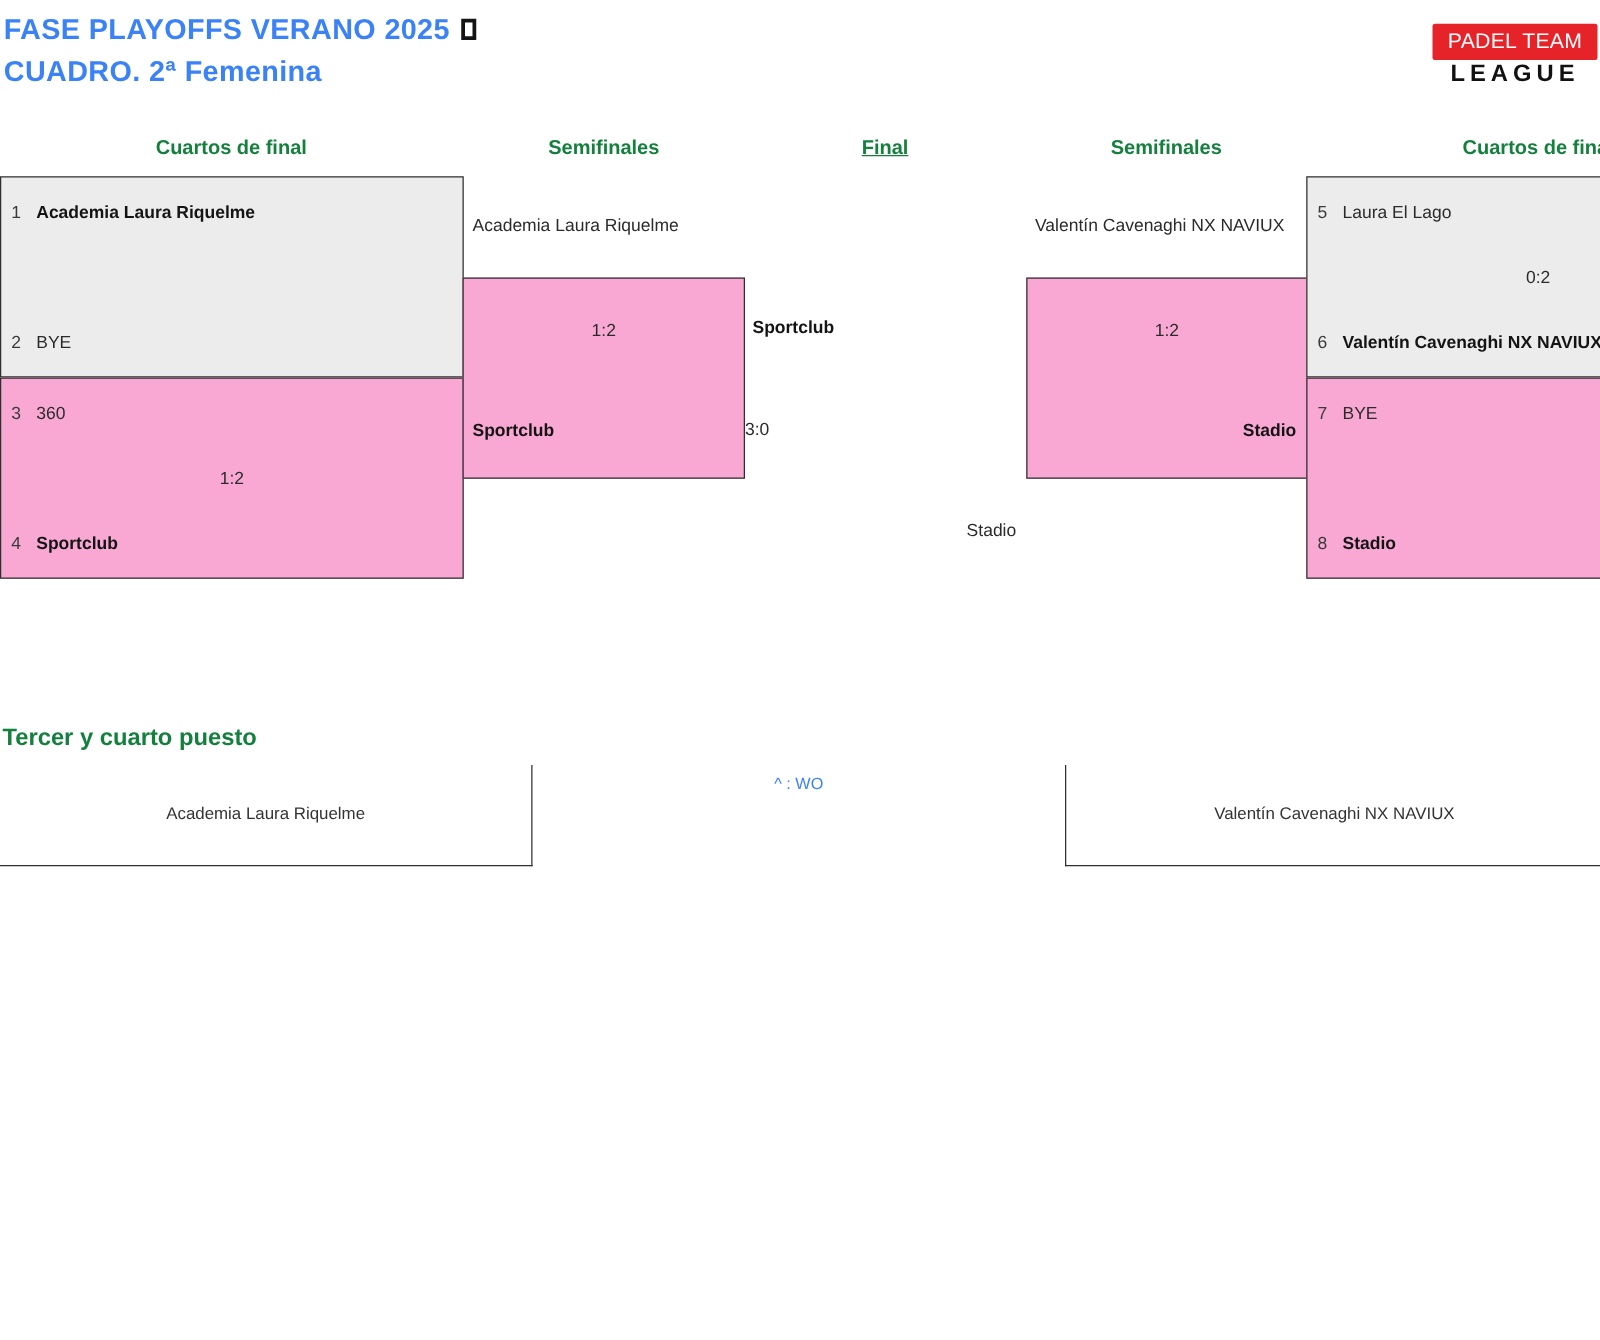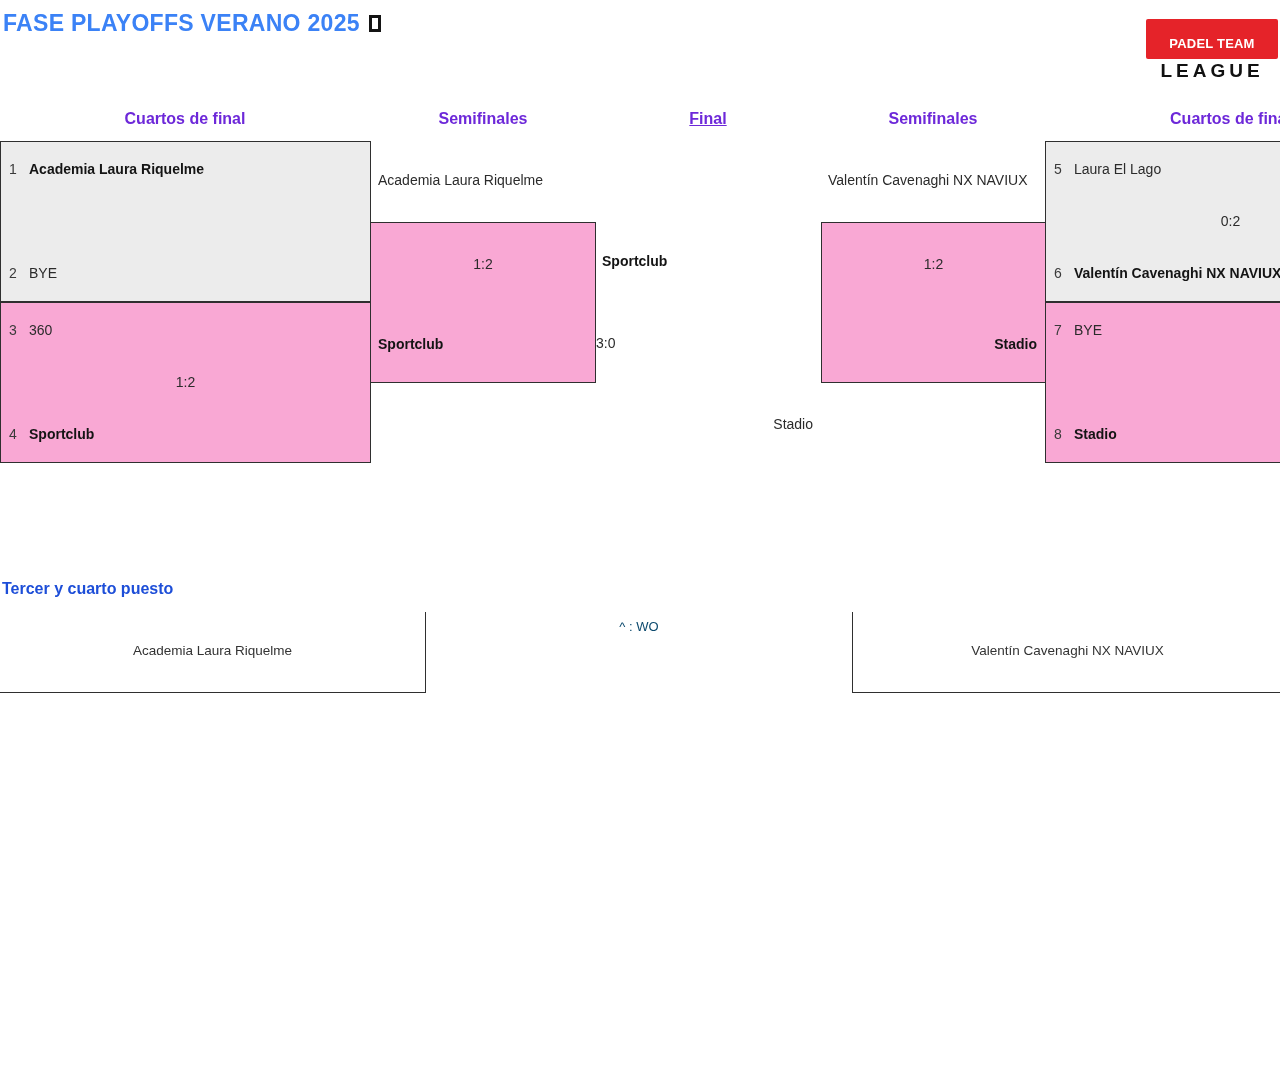--- a/index.html
+++ b/index.html
@@ -16,8 +16,8 @@
     margin-left:9px; vertical-align:-1px; }
 
   #logo { position:absolute; top:19px; right:2px; width:132px; }
-  .logo-top { display:block; background:#e52329; color:#fff; font-weight:700;
-    font-size:13px; line-height:22px; text-align:center; padding:14px 2px 4px;
+  .logo-top { display:block; background:#e52329; color:#fff; font-weight:400;
+    font-size:17px; line-height:22px; text-align:center; padding:3px 2px 4px;
     border-radius:2px; letter-spacing:0.2px; white-space:nowrap; }
   .logo-bottom { display:block; text-align:center; font-weight:700; font-size:19px;
     letter-spacing:4px; color:#111; margin-top:1px; white-space:nowrap; }

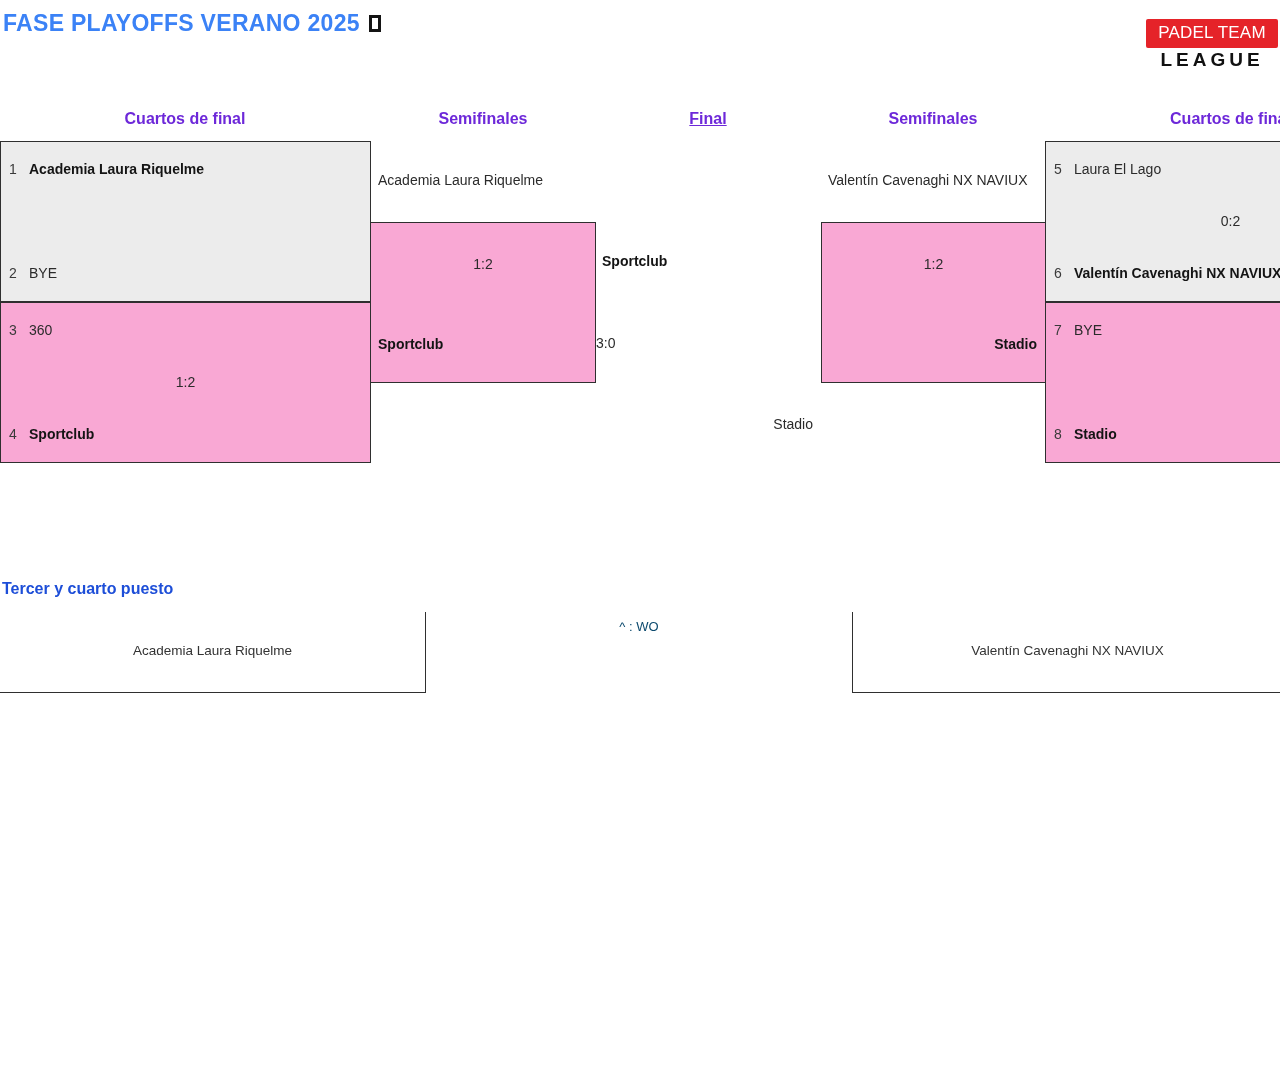--- a/index.html
+++ b/index.html
@@ -82,6 +82,7 @@
 <div id="stage">
 
   <div id="title1" class="title-line"><span>FASE PLAYOFFS VERANO 2025</span><span class="tofu"></span></div>
+  <div id="title2" class="title-line">CUADRO. 2ª Femenina</div>
 
   <div id="logo">
     <span class="logo-top">PADEL TEAM</span>

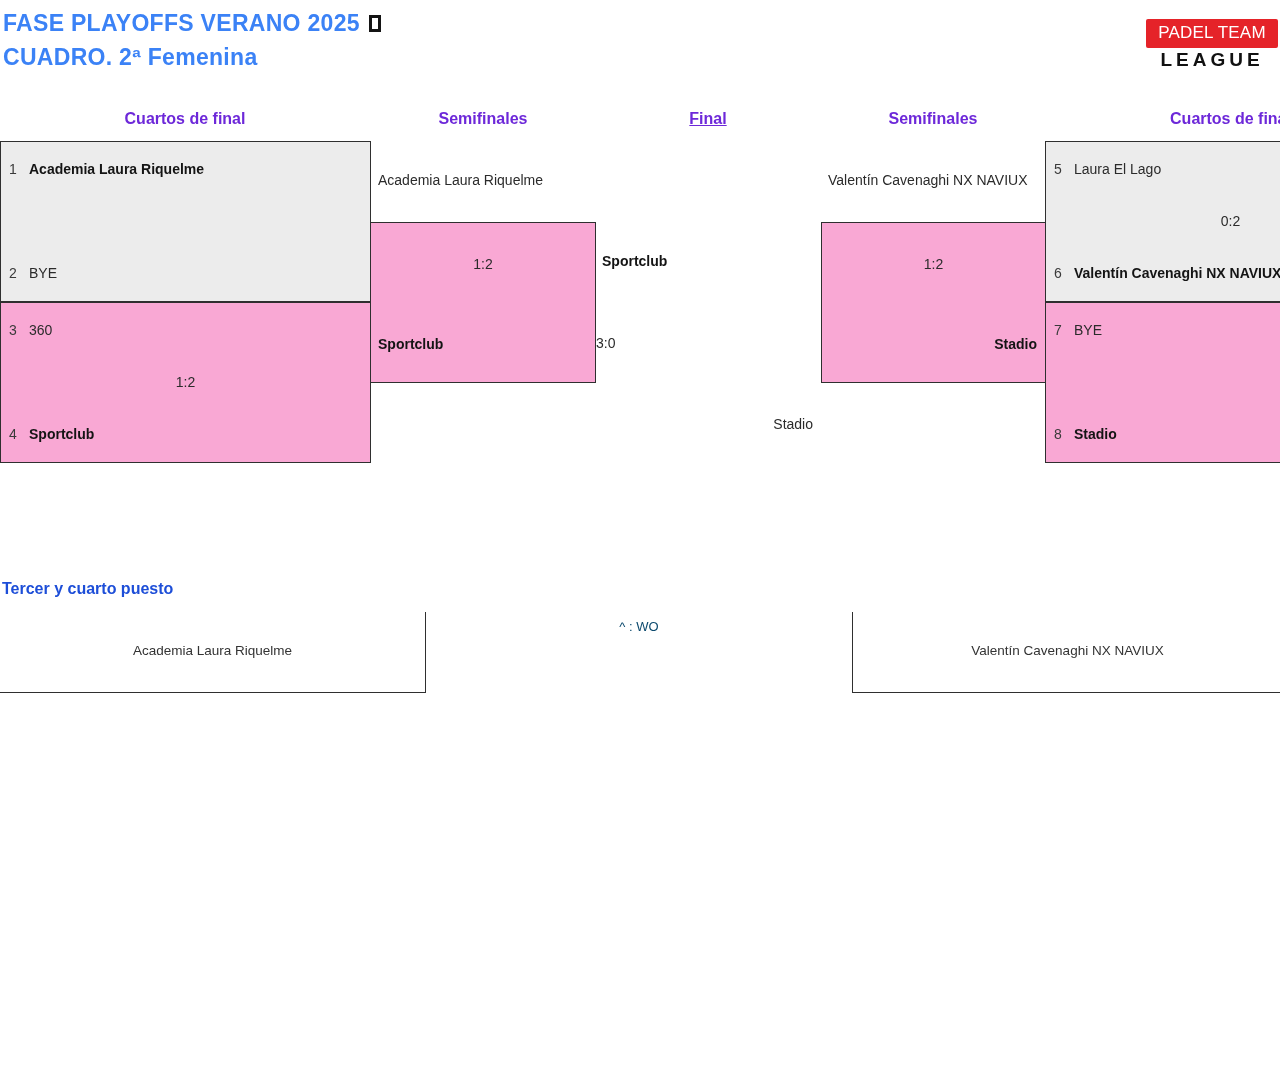--- a/index.html
+++ b/index.html
@@ -24,7 +24,7 @@
 
   
   .rh { position:absolute; top:110px; text-align:center; font-size:16px;
-    font-weight:700; color:#6d28d9; white-space:nowrap; }
+    font-weight:700; color:#15803d; white-space:nowrap; }
   #rh1 { left:35px;   width:300px; }
   #rh2 { left:370px;  width:226px; }
   #rh3 { left:596px;  width:224px;text-decoration:underline; }

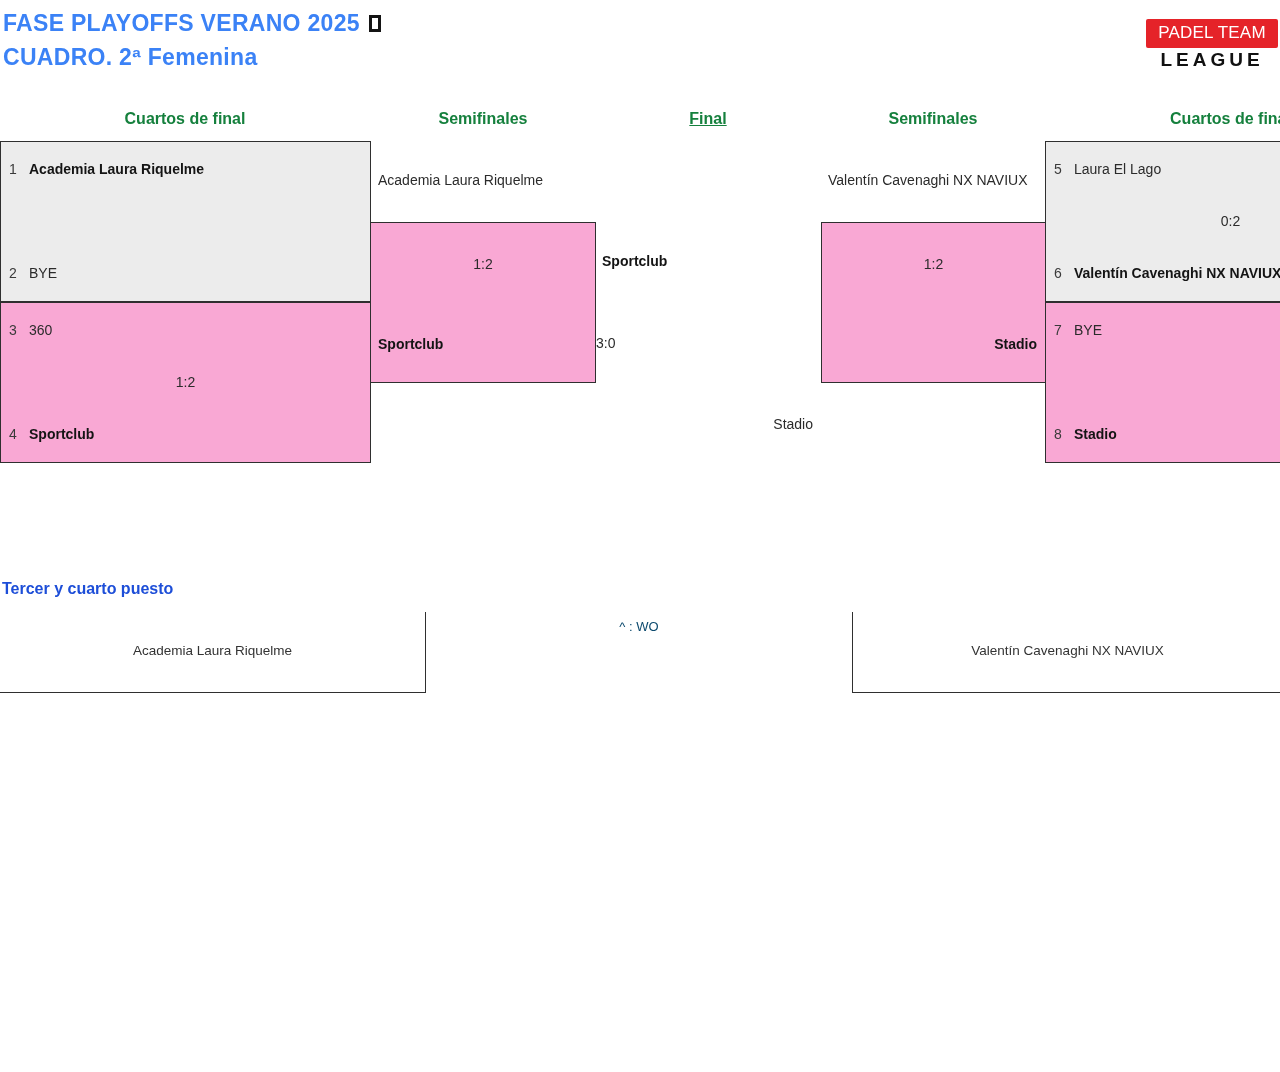--- a/index.html
+++ b/index.html
@@ -65,8 +65,8 @@
   #final-right{ left:595px; top:416px; width:218px; text-align:right; }
 
   
-  #tp-heading { position:absolute; left:2px; top:580px; font-size:16px;
-    font-weight:700; color:#1d4ed8; }
+  #tp-heading { position:absolute; left:2px; top:580px; font-size:19px;
+    font-weight:700; color:#15803d; }
   .tp-box { position:absolute; top:612px; height:81px; border:1px solid #2f2f2f;
     border-top:none; background:#fff; }
   #tp-left  { left:-1px;  width:427px; }

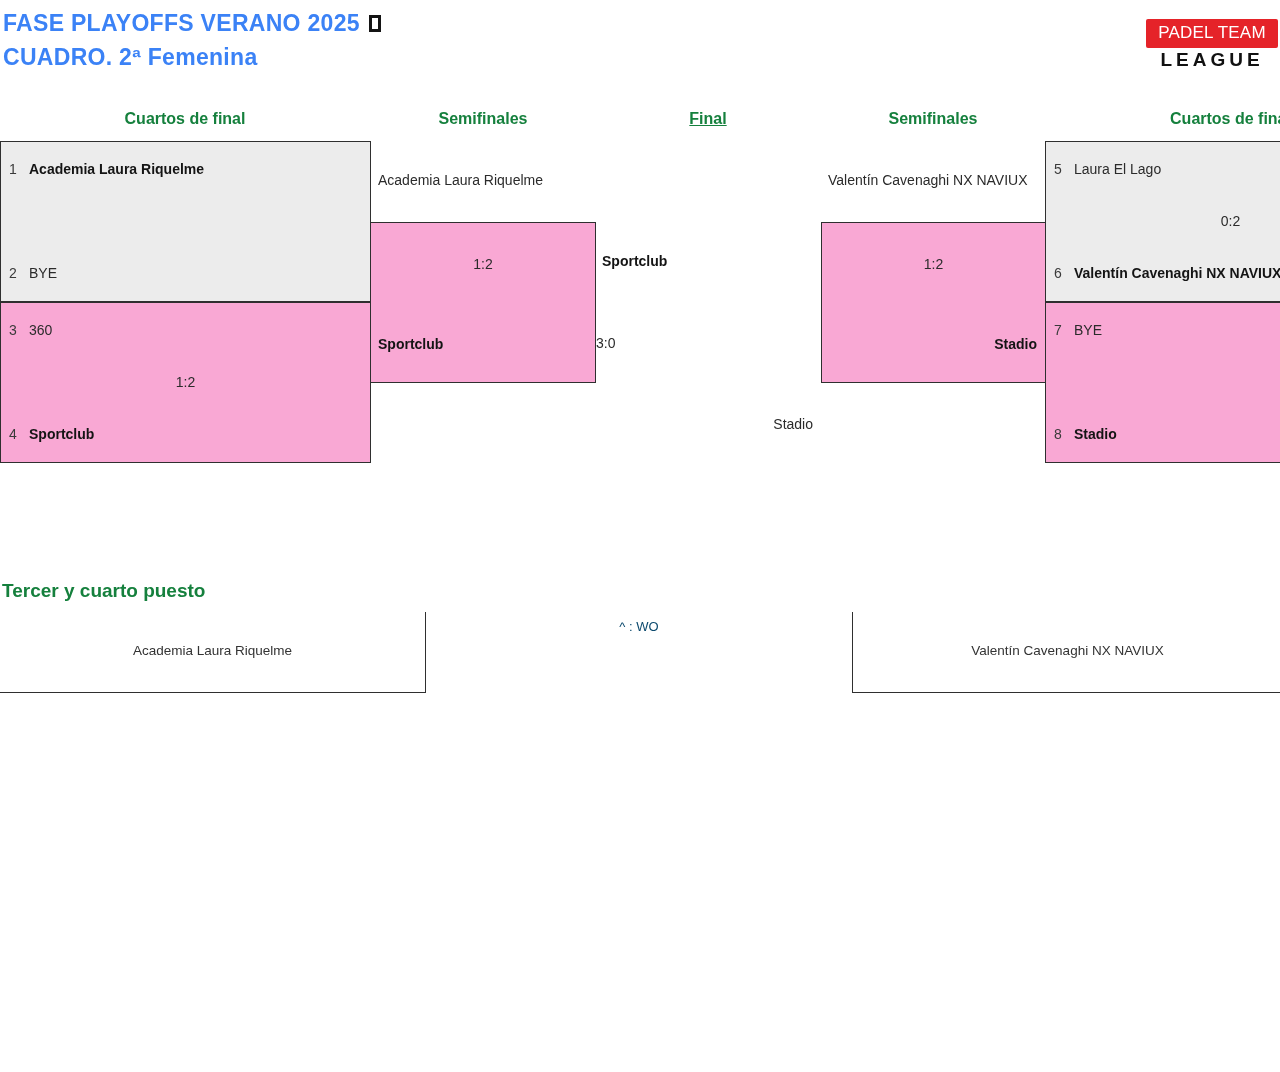--- a/index.html
+++ b/index.html
@@ -74,7 +74,7 @@
   .tp-name { position:absolute; left:0; right:0; top:31px; text-align:center;
     font-size:13.5px; color:#333; white-space:nowrap; }
   #tp-note { position:absolute; left:426px; top:619px; width:426px;
-    text-align:center; font-size:13px; color:#0c4a6e; }
+    text-align:center; font-size:13px; color:#3b82f6; }
 </style>
 </head>
 <body>

